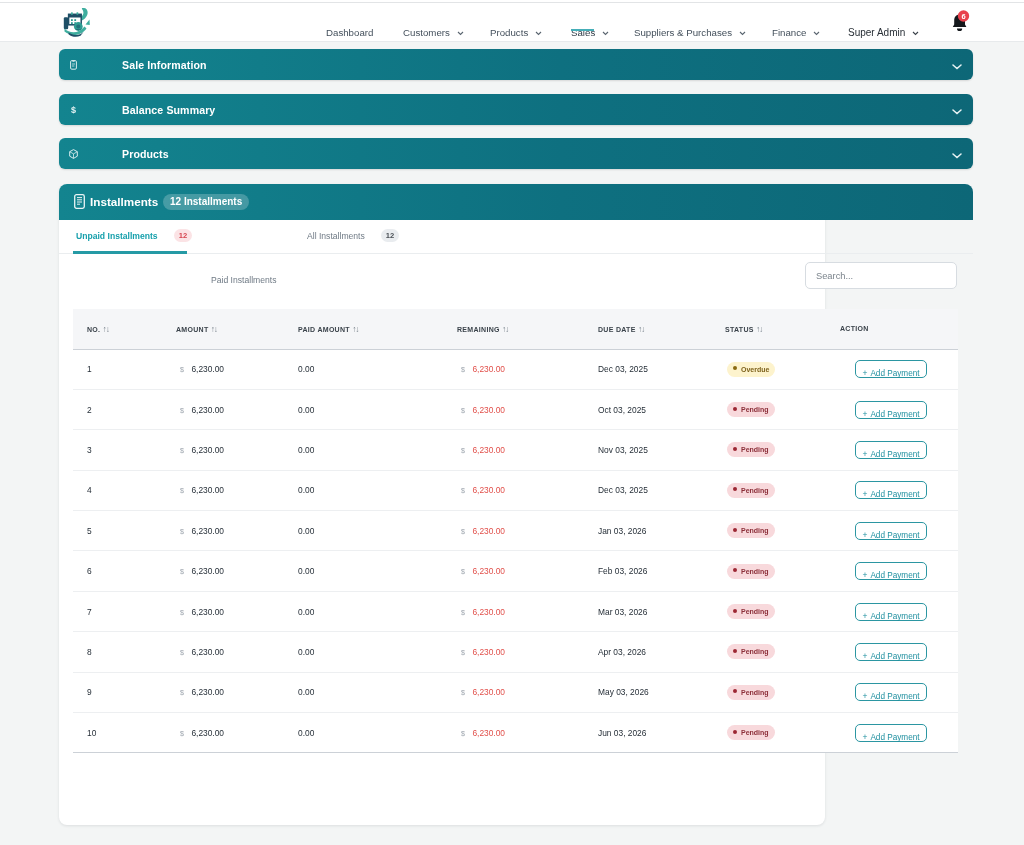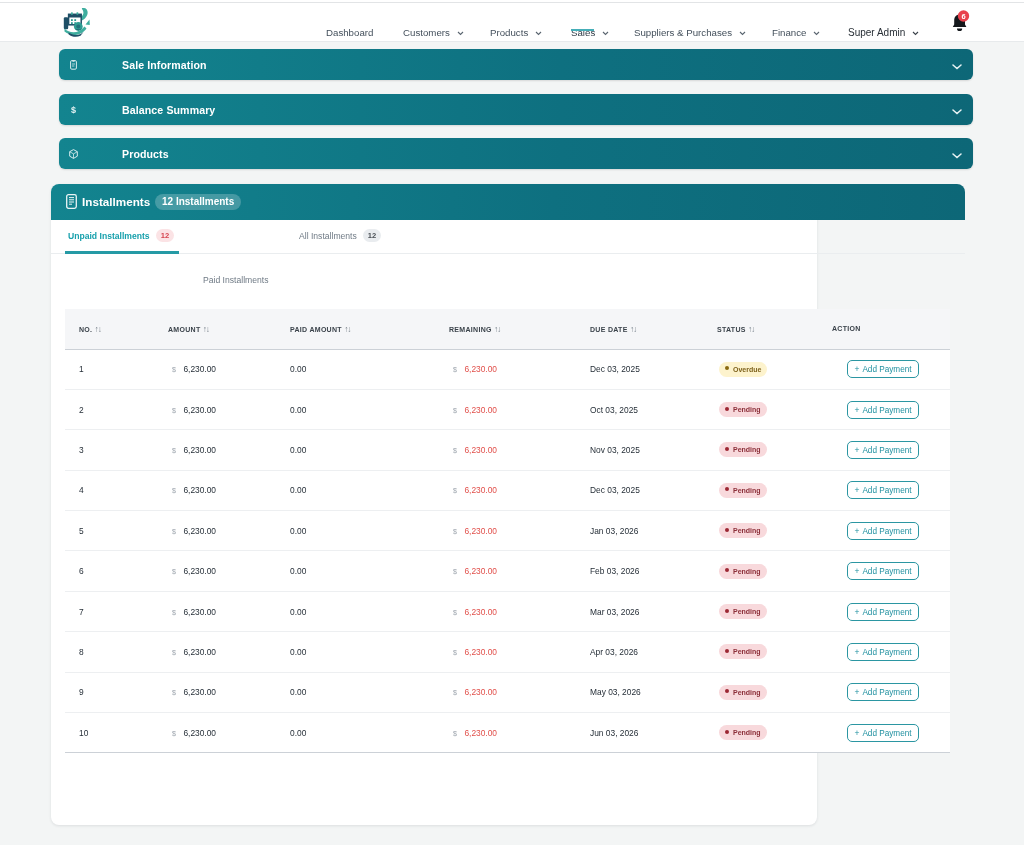--- a/index.html
+++ b/index.html
@@ -23,7 +23,7 @@
 .tealbar .tchev { position:absolute; right:11px; top:50%; transform:translateY(-50%); }
 
 
-#card { position:absolute; left:51px; top:184px; width:766px; height:641px; background:#fff; border-radius:8px; box-shadow:0 1px 3px rgba(20,30,40,0.10); }
+#card { position:absolute; left:59px; top:184px; width:766px; height:641px; background:#fff; border-radius:8px; box-shadow:0 1px 3px rgba(20,30,40,0.10); }
 #cardhead { position:absolute; left:0; top:0; width:914px; height:36px; border-radius:8px 8px 0 0;
   background:linear-gradient(90deg,#13848f 0%,#0e7080 55%,#0d6777 100%); color:#fff; }
 #cardhead .icon { position:absolute; left:15px; top:10px; }

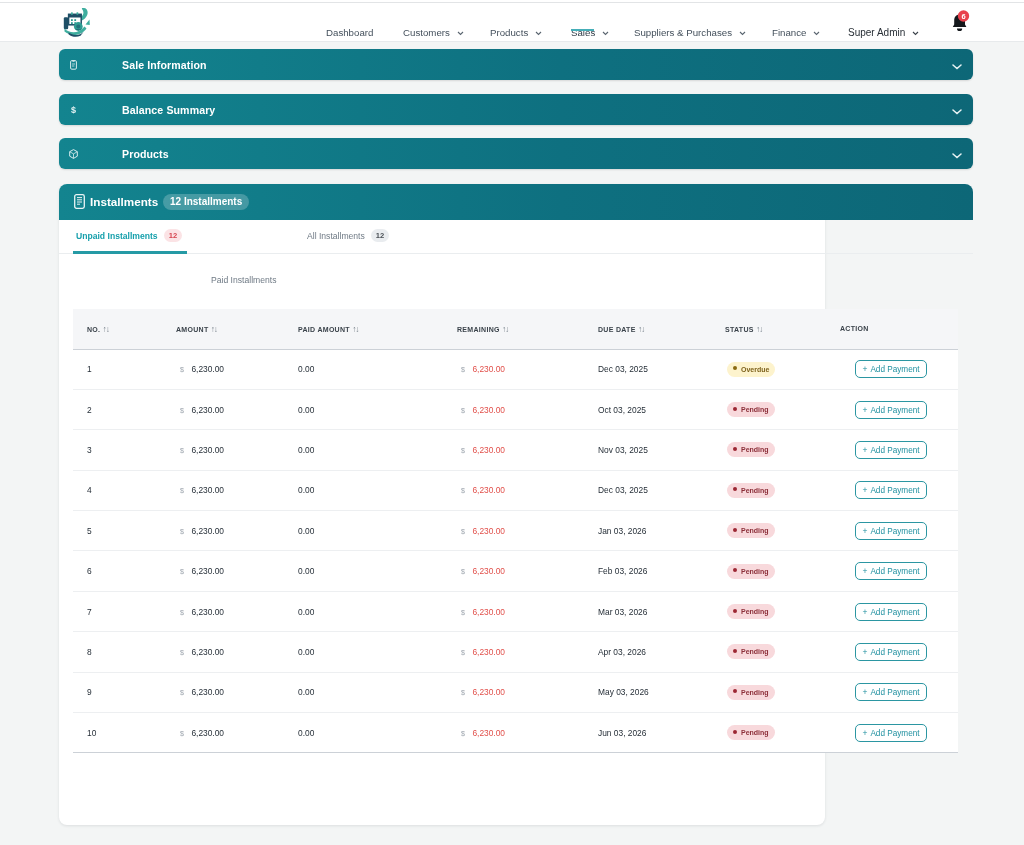--- a/index.html
+++ b/index.html
@@ -33,7 +33,7 @@
 
 #tabs { position:absolute; left:0; top:36px; width:914px; height:34px; border-bottom:1px solid #eaedef; }
 .tab { position:absolute; top:0; height:34px; line-height:33px; font-size:8.6px; white-space:nowrap; }
-.tab .cnt { display:inline-block; height:13px; line-height:13px; border-radius:7px; padding:0 5px; font-size:7.6px; font-weight:bold; margin-left:6px; vertical-align:1px; }
+.tab .cnt { display:inline-block; height:13px; line-height:13px; border-radius:7px; padding:0 5px; font-size:7.6px; font-weight:bold; margin-left:16px; vertical-align:1px; }
 #tab1 { left:17px; color:#17a0ac; font-weight:bold; }
 #tab1 .cnt { background:#fbe3e5; color:#d64550; }
 #tab2 { left:152px; color:#6f7a85;margin-top:44px; }

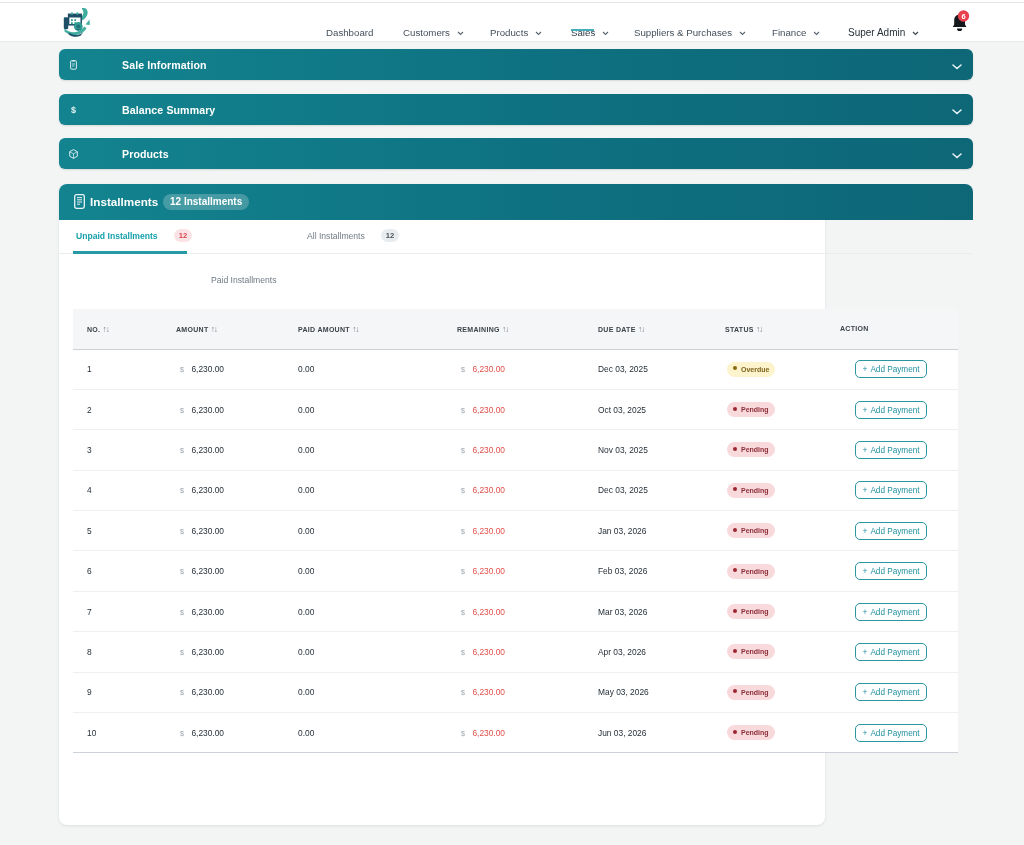--- a/index.html
+++ b/index.html
@@ -179,6 +179,9 @@
     <div class="tab" id="tab3">All Installments<span class="cnt">12</span></div>
     <div id="tabline"></div>
   </div>
+  <div id="search">
+      <span>Search...</span>
+    </div>
 
   <table id="tbl">
     <colgroup>

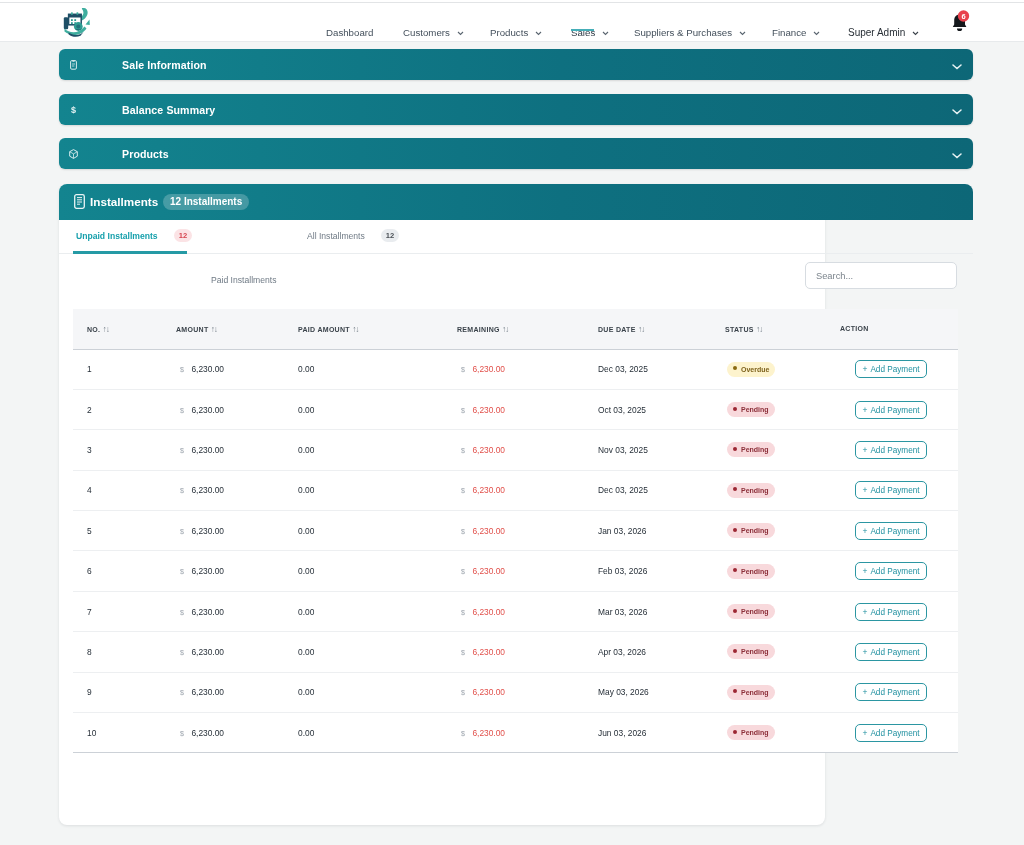--- a/index.html
+++ b/index.html
@@ -59,7 +59,7 @@
 .b-over .dot { background:#8a6a10; }
 .b-pend { background:#f8d9dc; color:#8c2f39; }
 .b-pend .dot { background:#9c2733; }
-.apbtn { display:inline-block; margin-left:15px; width:72px; height:18px; line-height:16px; text-align:center; border:1px solid #2b96a2; border-radius:5px; color:#2090a0; font-size:8.2px; background:#fff; }
+.apbtn { display:inline-block; margin-left:15px; width:72px; height:18px; line-height:24px; text-align:center; border:1px solid #2b96a2; border-radius:5px; color:#2090a0; font-size:8.2px; background:#fff; }
 .apbtn .plus { font-size:8.5px; margin-right:3px; }
 
 

